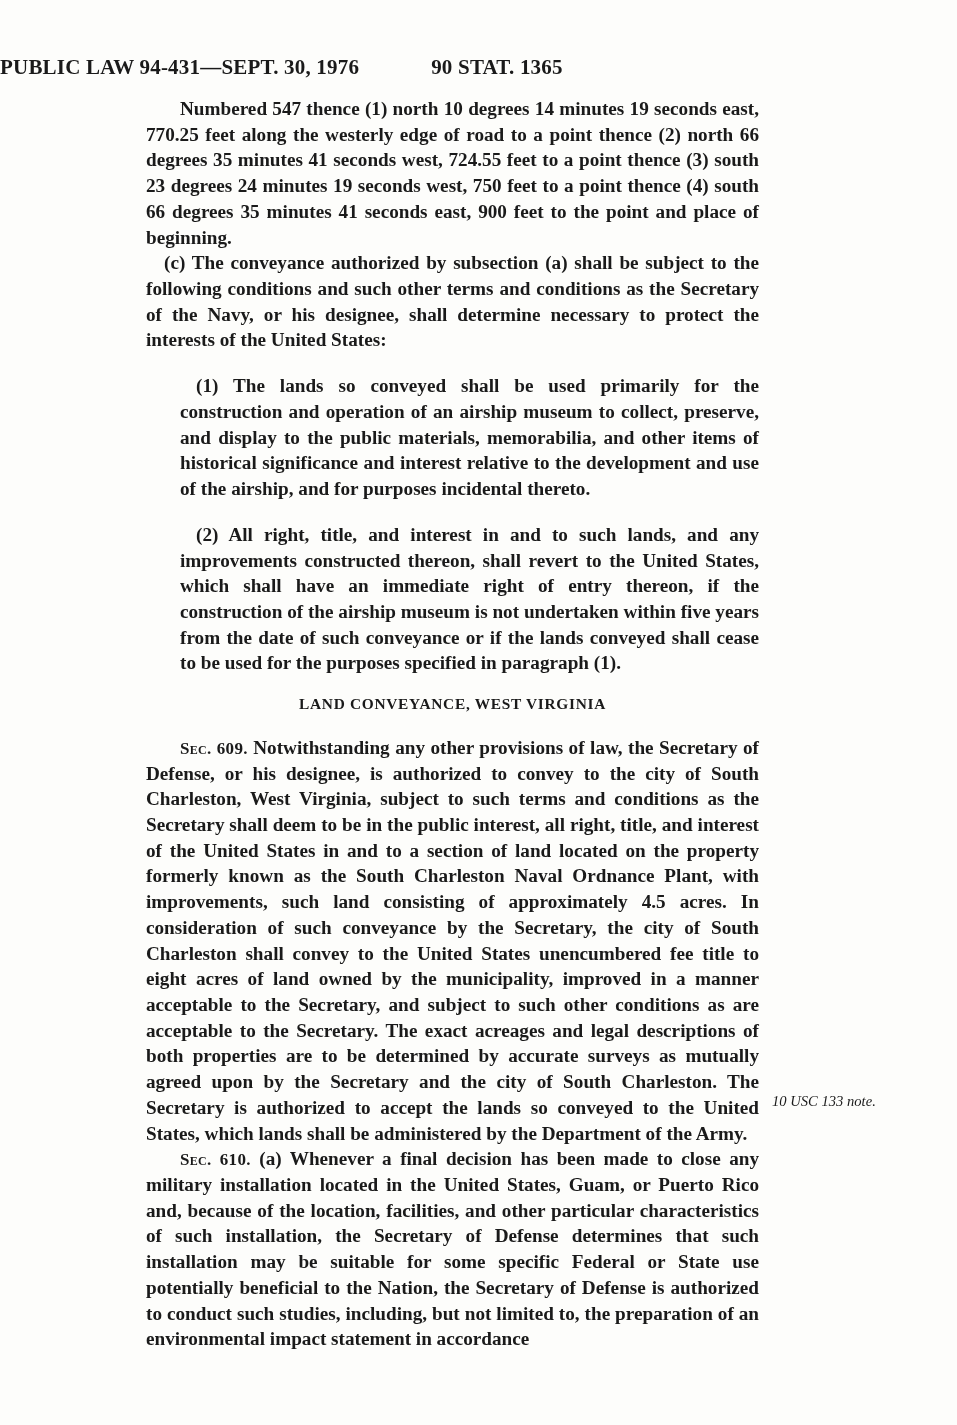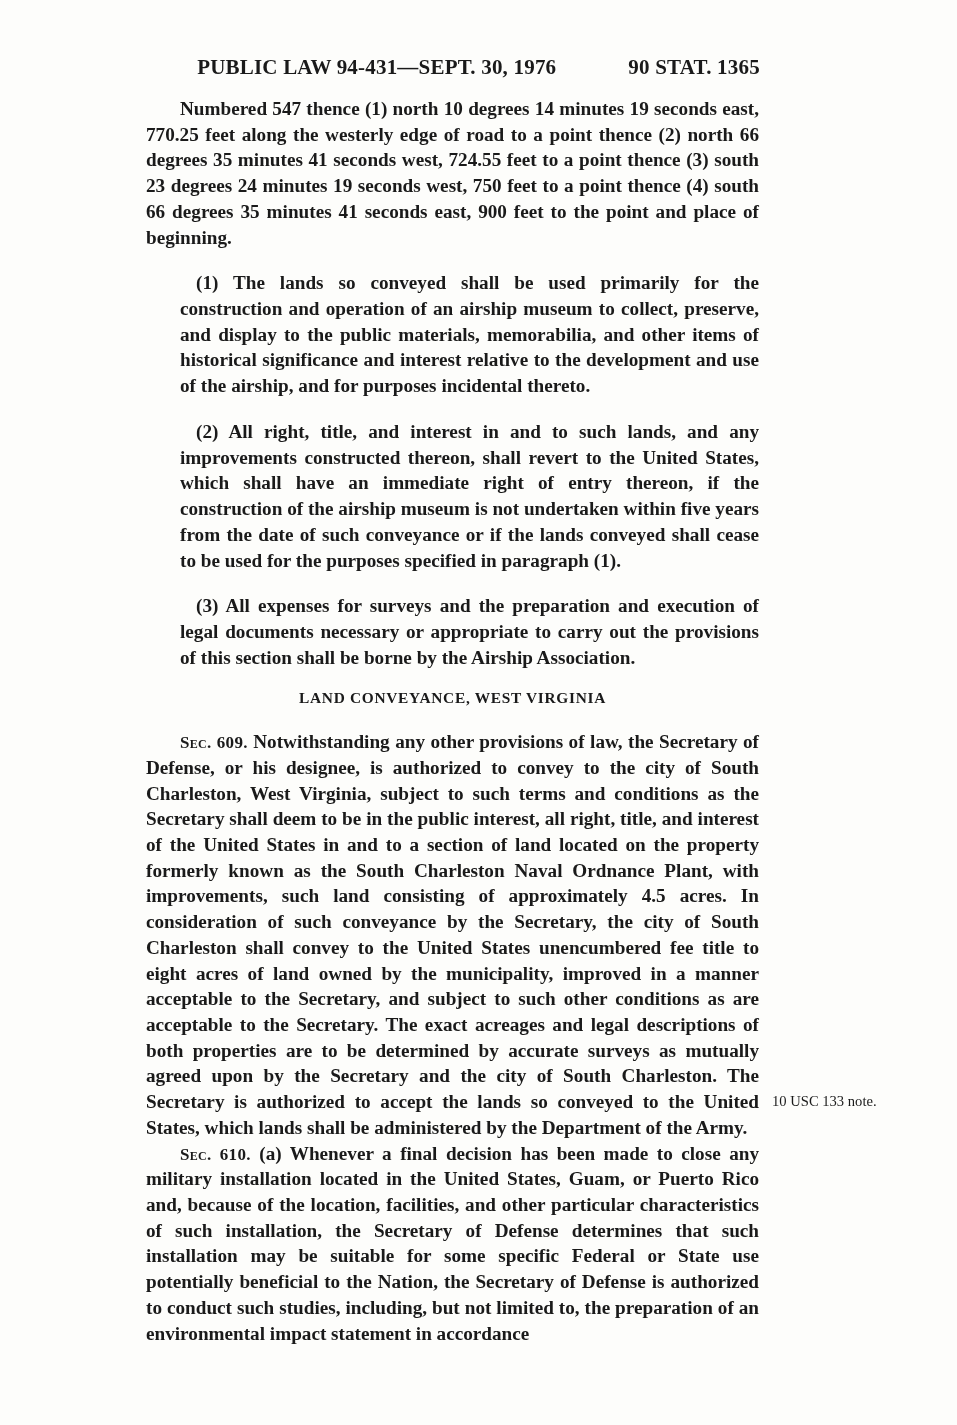--- a/index.html
+++ b/index.html
@@ -27,7 +27,7 @@
     left: 0;
     width: 957px;
     display: flex;
-    justify-content: center;
+    justify-content: flex-start;
     align-items: baseline;
     font-size: 21px;
     letter-spacing: 0.2px;

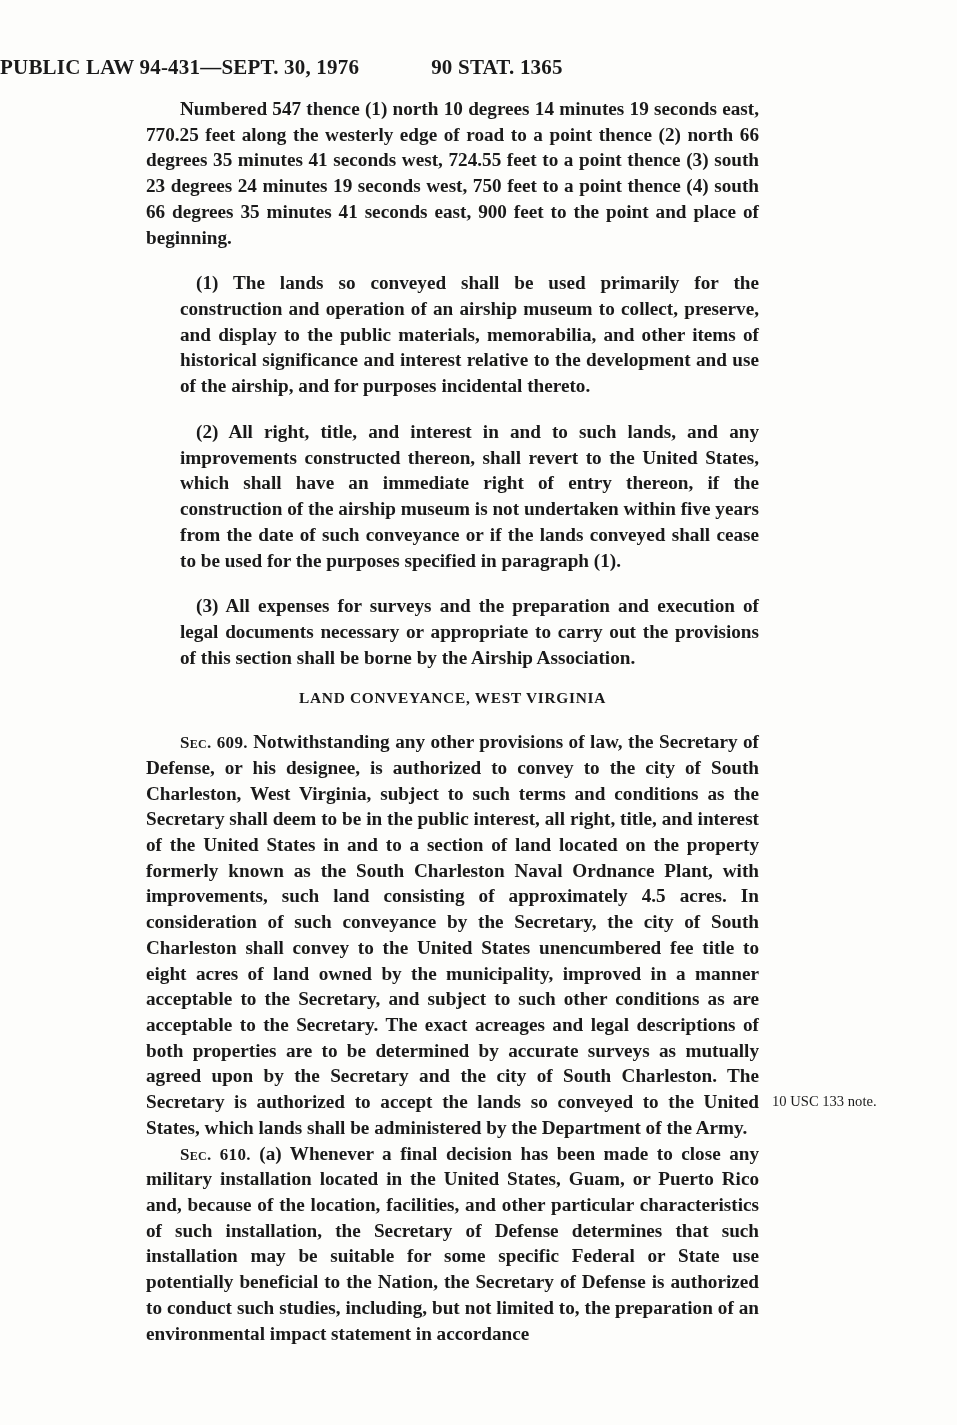--- a/index.html
+++ b/index.html
@@ -104,6 +104,7 @@
 
     <p class="indent-deep">Numbered 547 thence (1) north 10 degrees 14 minutes 19 seconds east, 770.25 feet along the westerly edge of road to a point thence (2) north 66 degrees 35 minutes 41 seconds west, 724.55 feet to a point thence (3) south 23 degrees 24 minutes 19 seconds west, 750 feet to a point thence (4) south 66 degrees 35 minutes 41 seconds east, 900 feet to the point and place of beginning.</p>
 
+    <p class="indent-small">(c) The conveyance authorized by subsection (a) shall be subject to the following conditions and such other terms and conditions as the Secretary of the Navy, or his designee, shall determine necessary to protect the interests of the United States:</p>
 
     <p class="hang-block">(1) The lands so conveyed shall be used primarily for the construction and operation of an airship museum to collect, preserve, and display to the public materials, memorabilia, and other items of historical significance and interest relative to the development and use of the airship, and for purposes incidental thereto.</p>
 

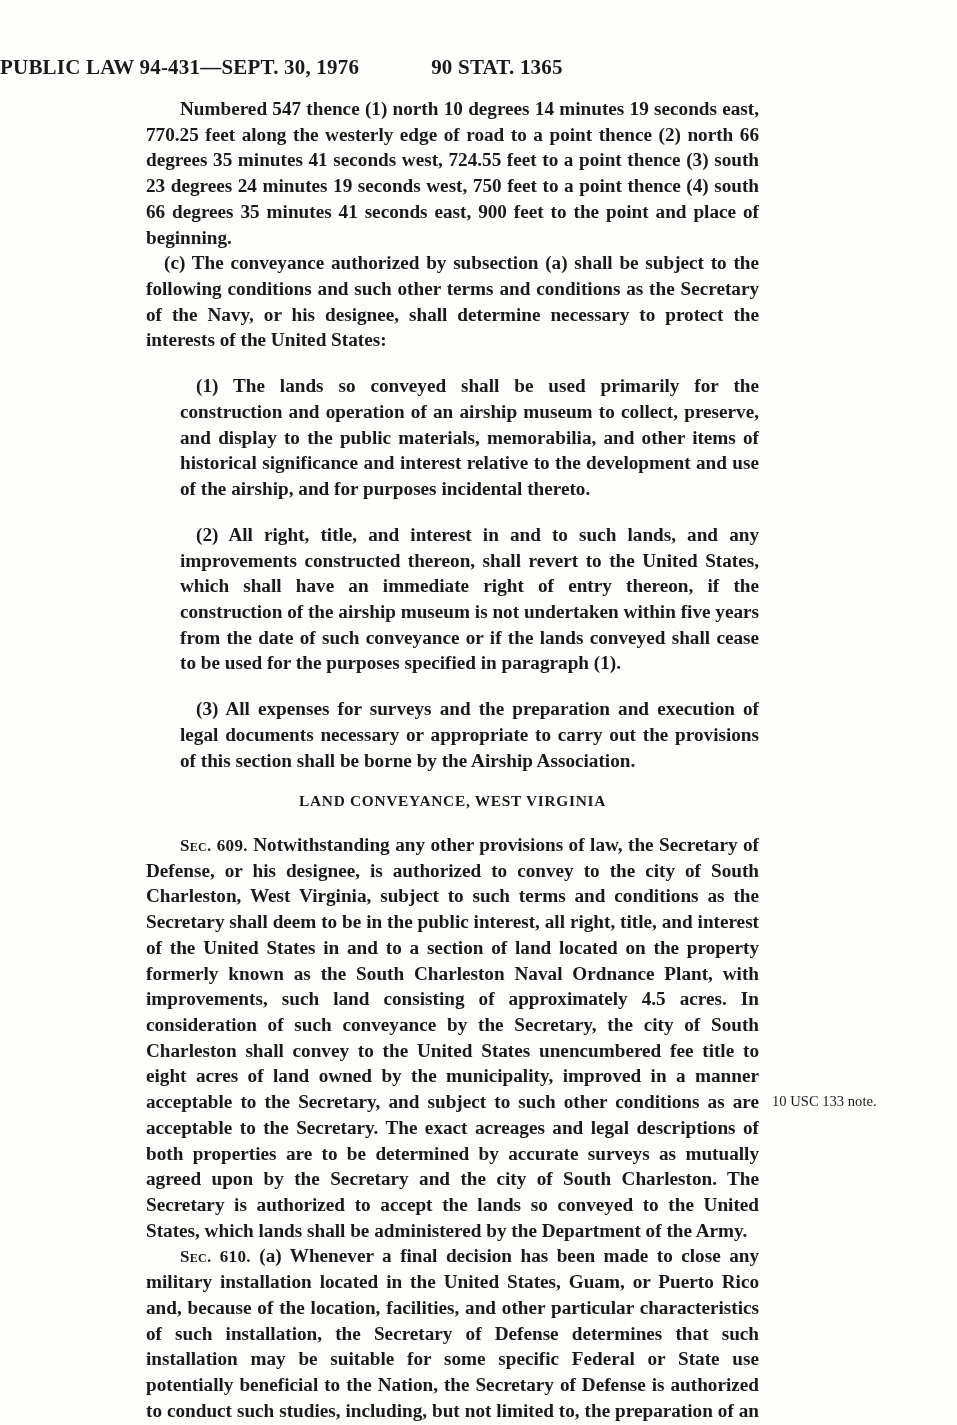--- a/index.html
+++ b/index.html
@@ -110,7 +110,6 @@
 
     <p class="hang-block">(2) All right, title, and interest in and to such lands, and any improvements constructed thereon, shall revert to the United States, which shall have an immediate right of entry thereon, if the construction of the airship museum is not undertaken within five years from the date of such conveyance or if the lands conveyed shall cease to be used for the purposes specified in paragraph (1).</p>
 
-    <p class="hang-block">(3) All expenses for surveys and the preparation and execution of legal documents necessary or appropriate to carry out the provisions of this section shall be borne by the Airship Association.</p>
 
     <div class="section-head">LAND CONVEYANCE, WEST VIRGINIA</div>
 

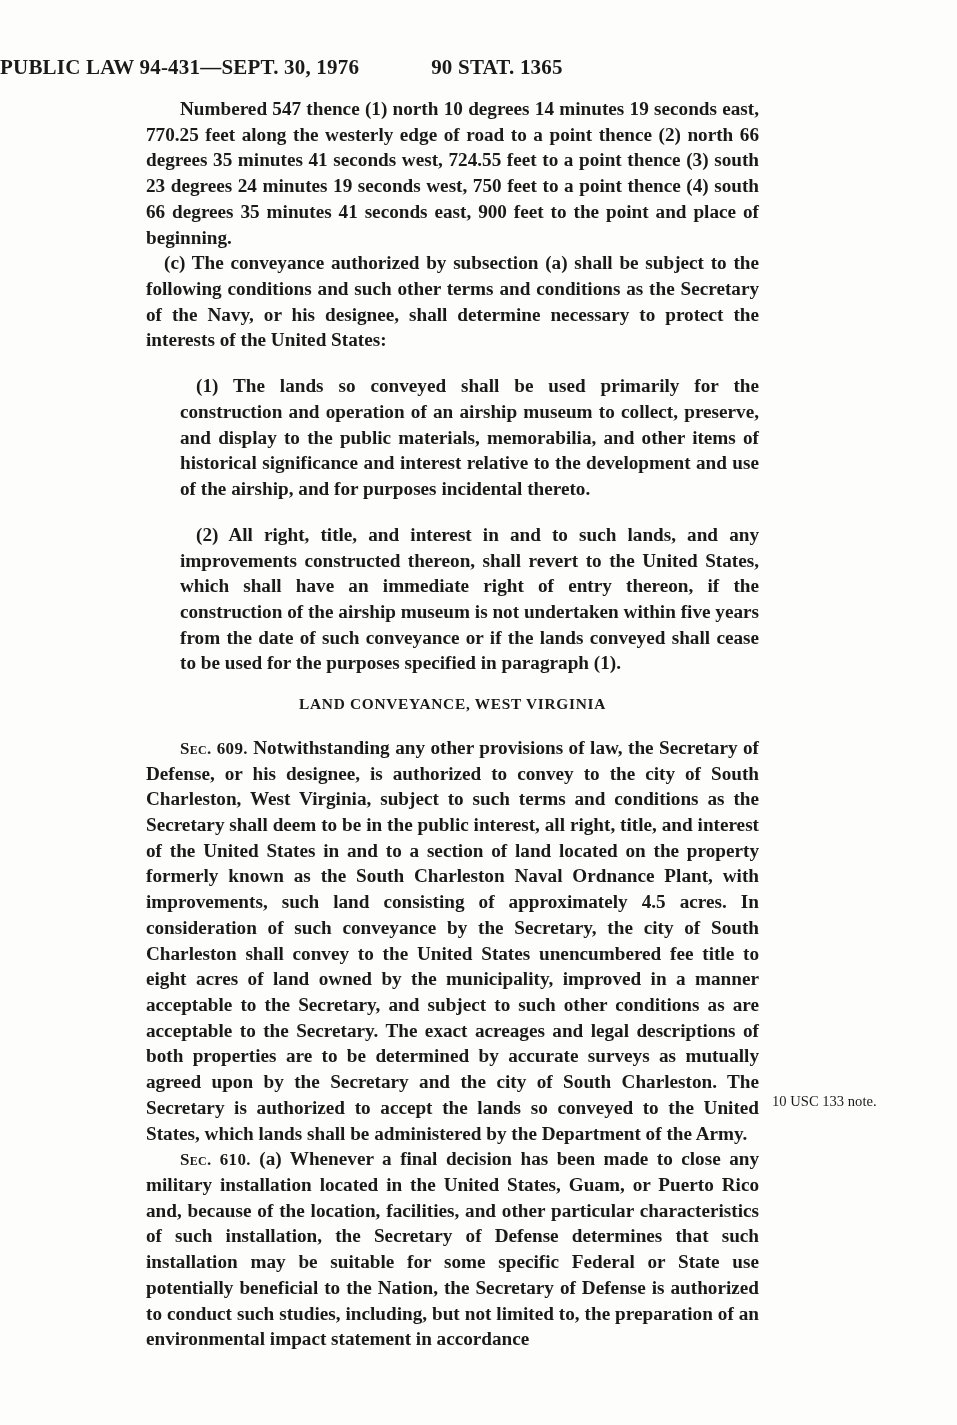--- a/index.html
+++ b/index.html
@@ -88,6 +88,7 @@
     font-family: "Liberation Serif", serif;
     color: #1a1a1a;
     line-height: 1.25;
+    font-style: italic;
   }
 </style>
 </head>

